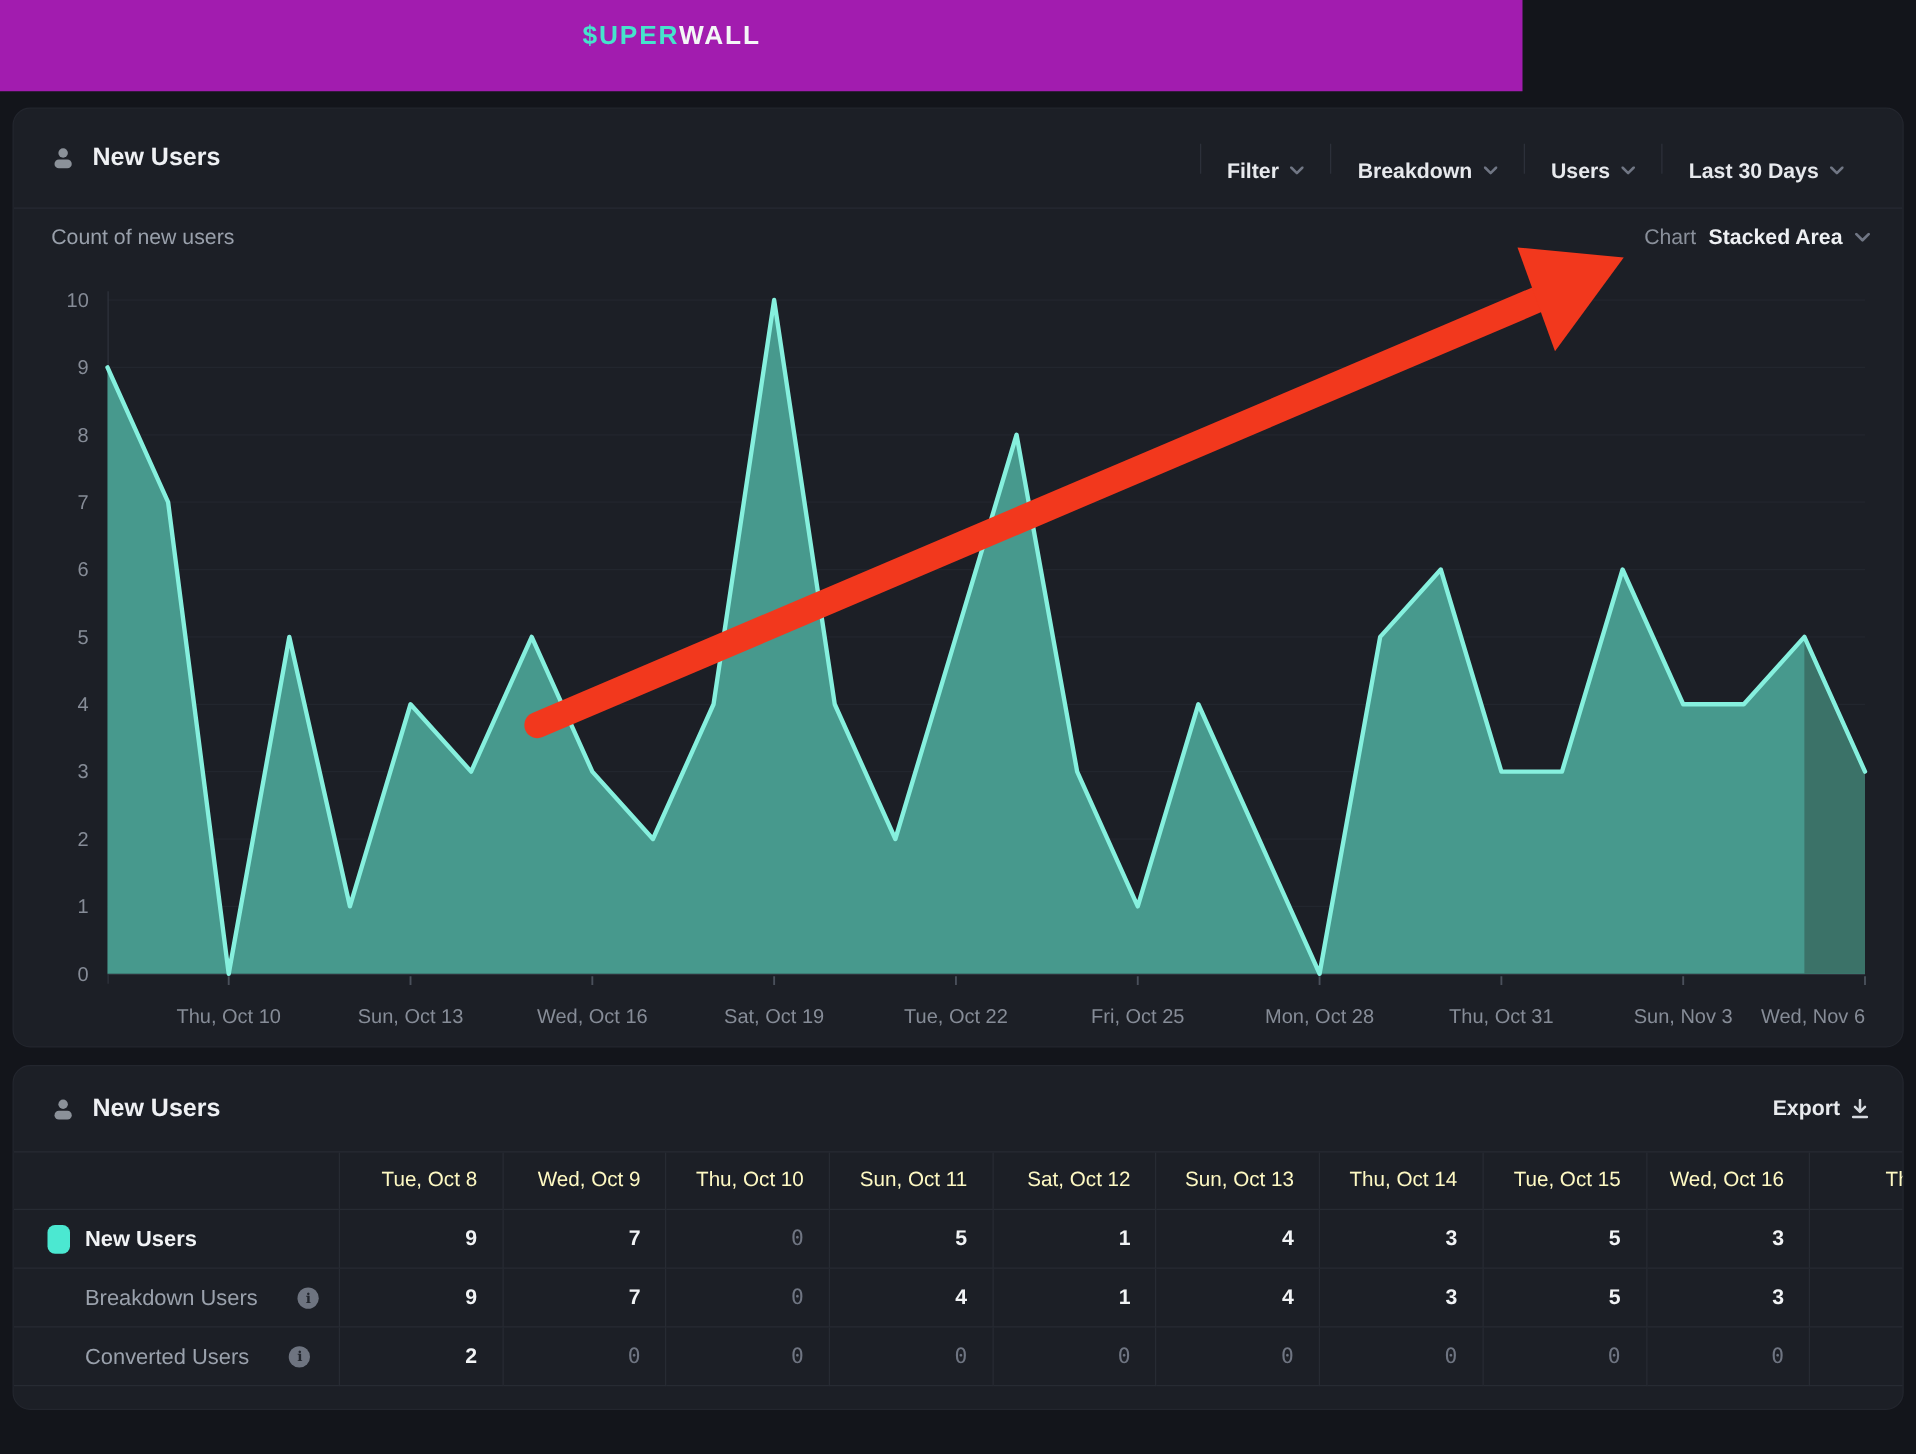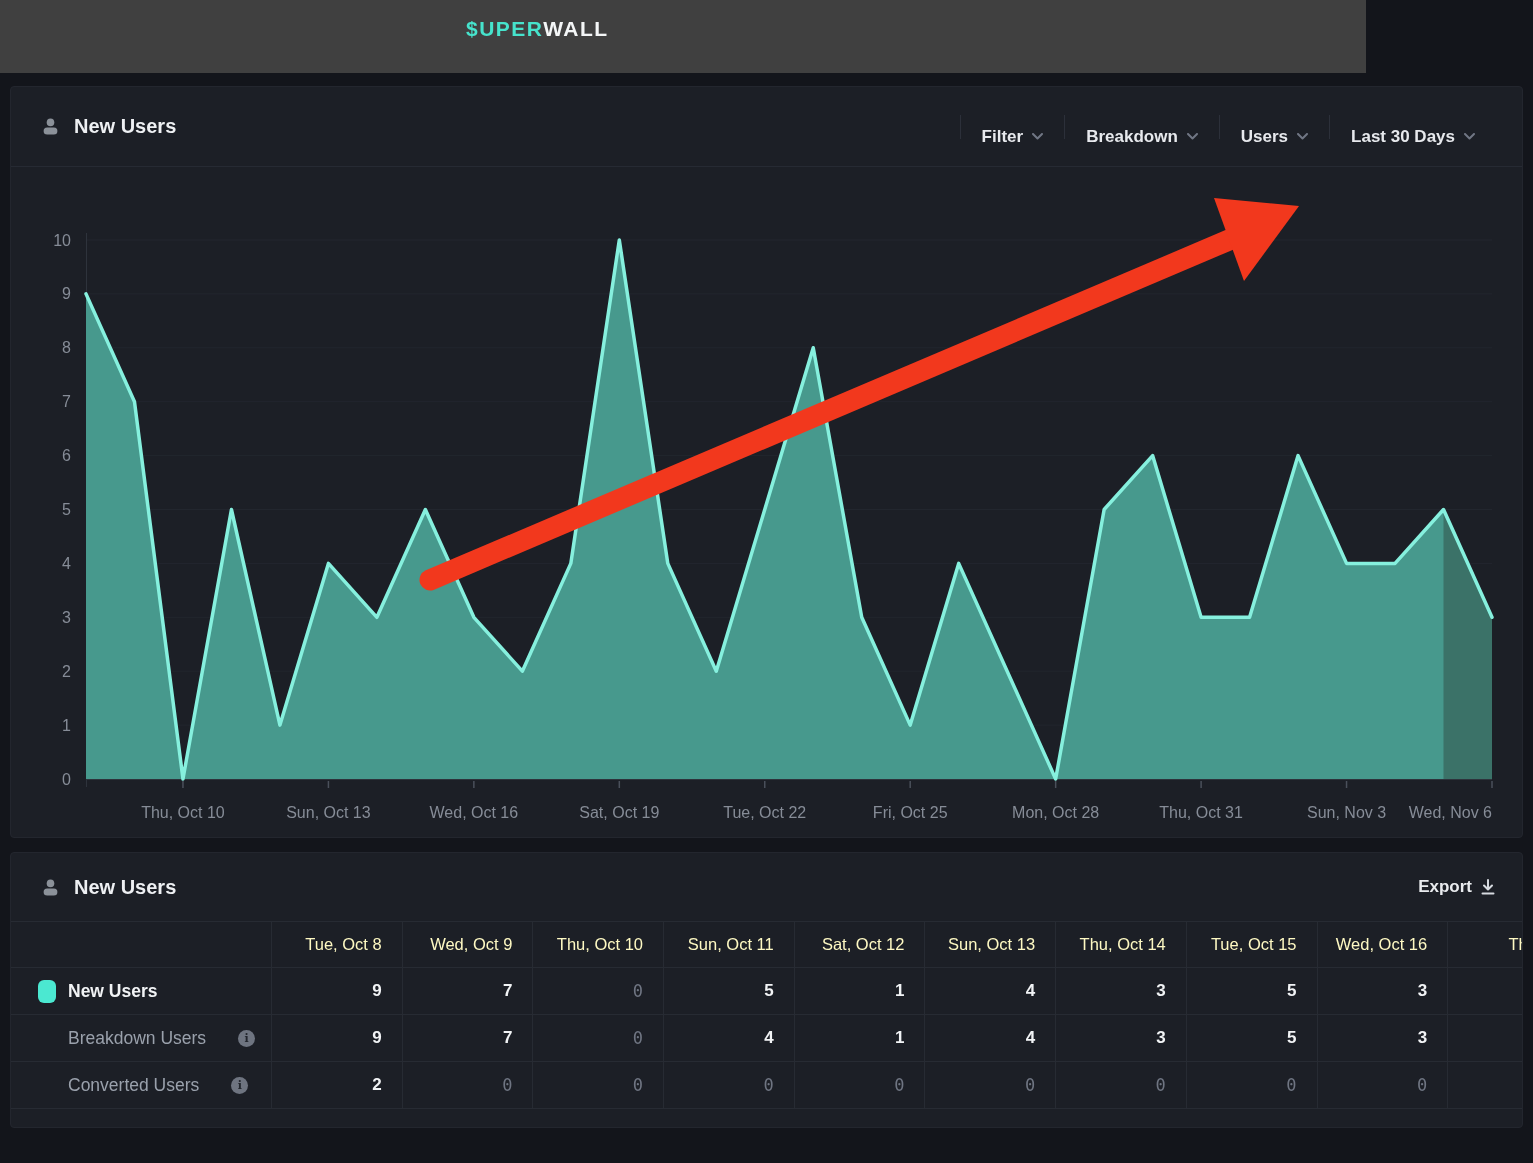--- a/index.html
+++ b/index.html
@@ -7,7 +7,7 @@
               font-family:"Liberation Sans", sans-serif; }
 
   
-  .topbar { position:absolute; left:0; top:0; width:1366px; height:73px; background:#404040; }
+  .topbar { position:absolute; left:0; top:0; width:1218px; height:73px; background:#a21caf; }
   .logo { position:absolute; left:466px; top:17px; font-size:21px; font-weight:800;
           letter-spacing:1.5px; line-height:24px; }
   .logo .teal { color:#46e3cc; }

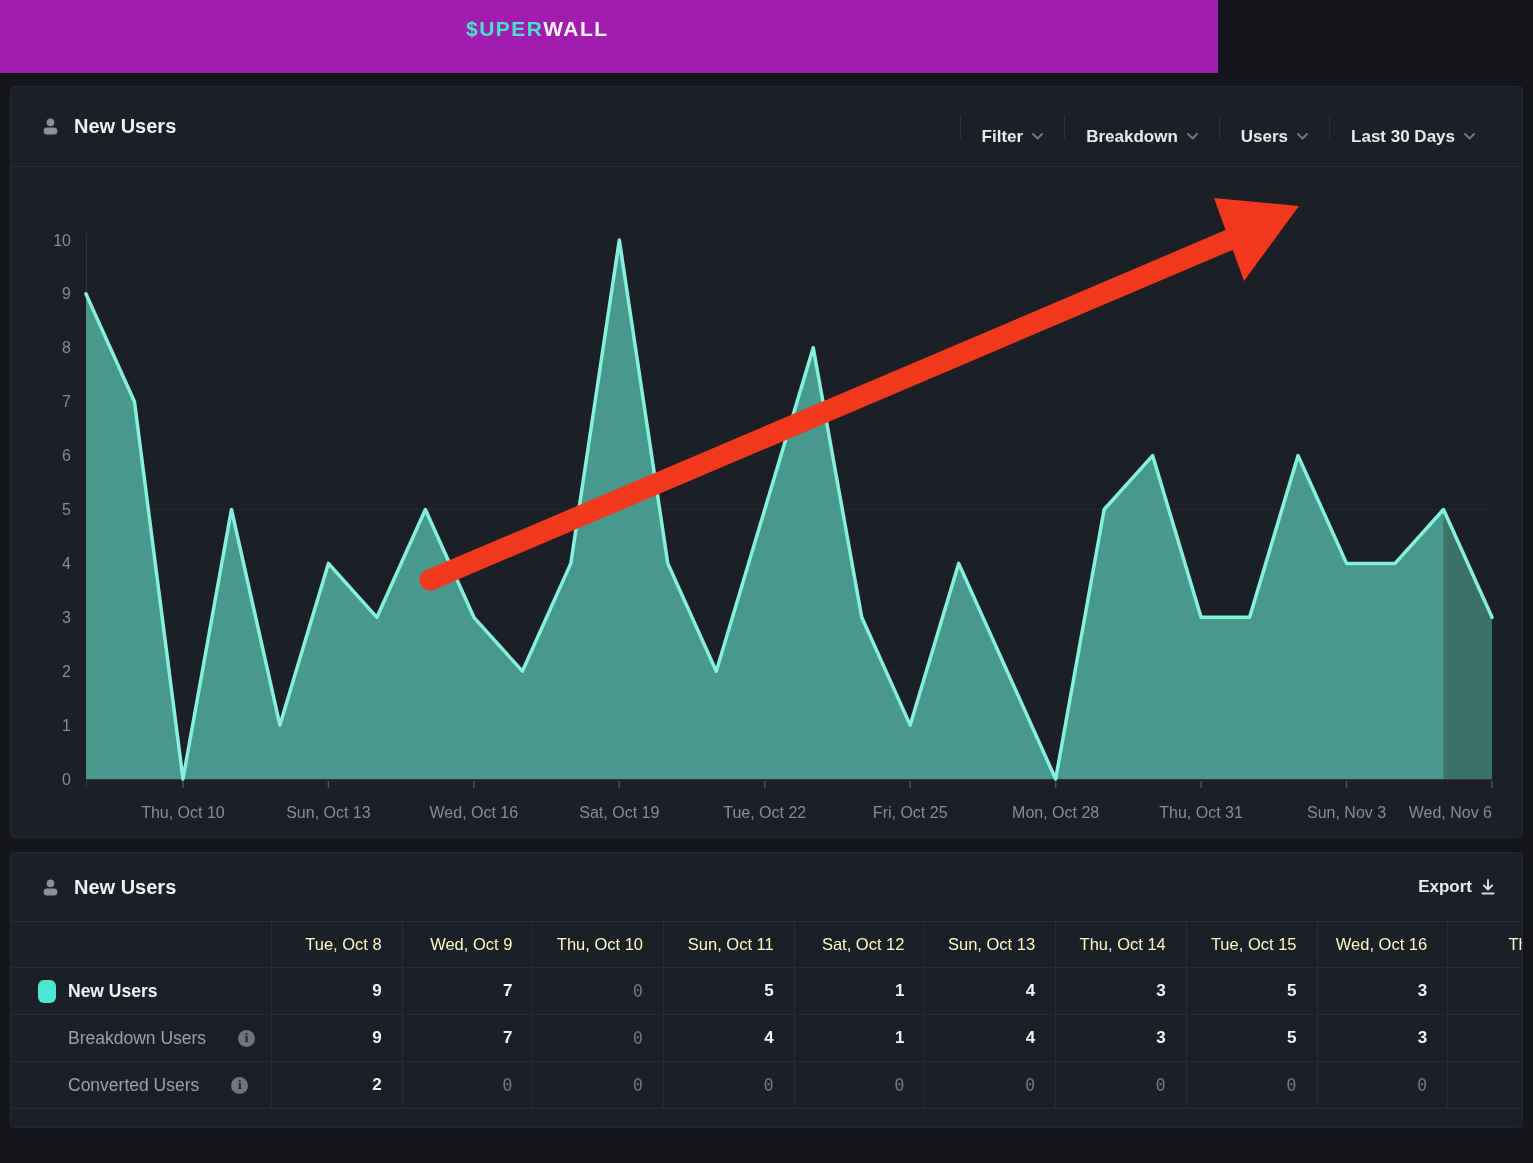--- a/index.html
+++ b/index.html
@@ -15,7 +15,7 @@
 
   
   .card { position:absolute; left:10px; width:1513px; background:#1c1f26;
-          border:1px solid #23262e; border-radius:4px; }
+          border:1px solid #23262e; border-radius:14px; }
   .chart-card { top:86px; height:752px; overflow:hidden; }
   .table-card { top:852px; height:276px; overflow:hidden; }
 

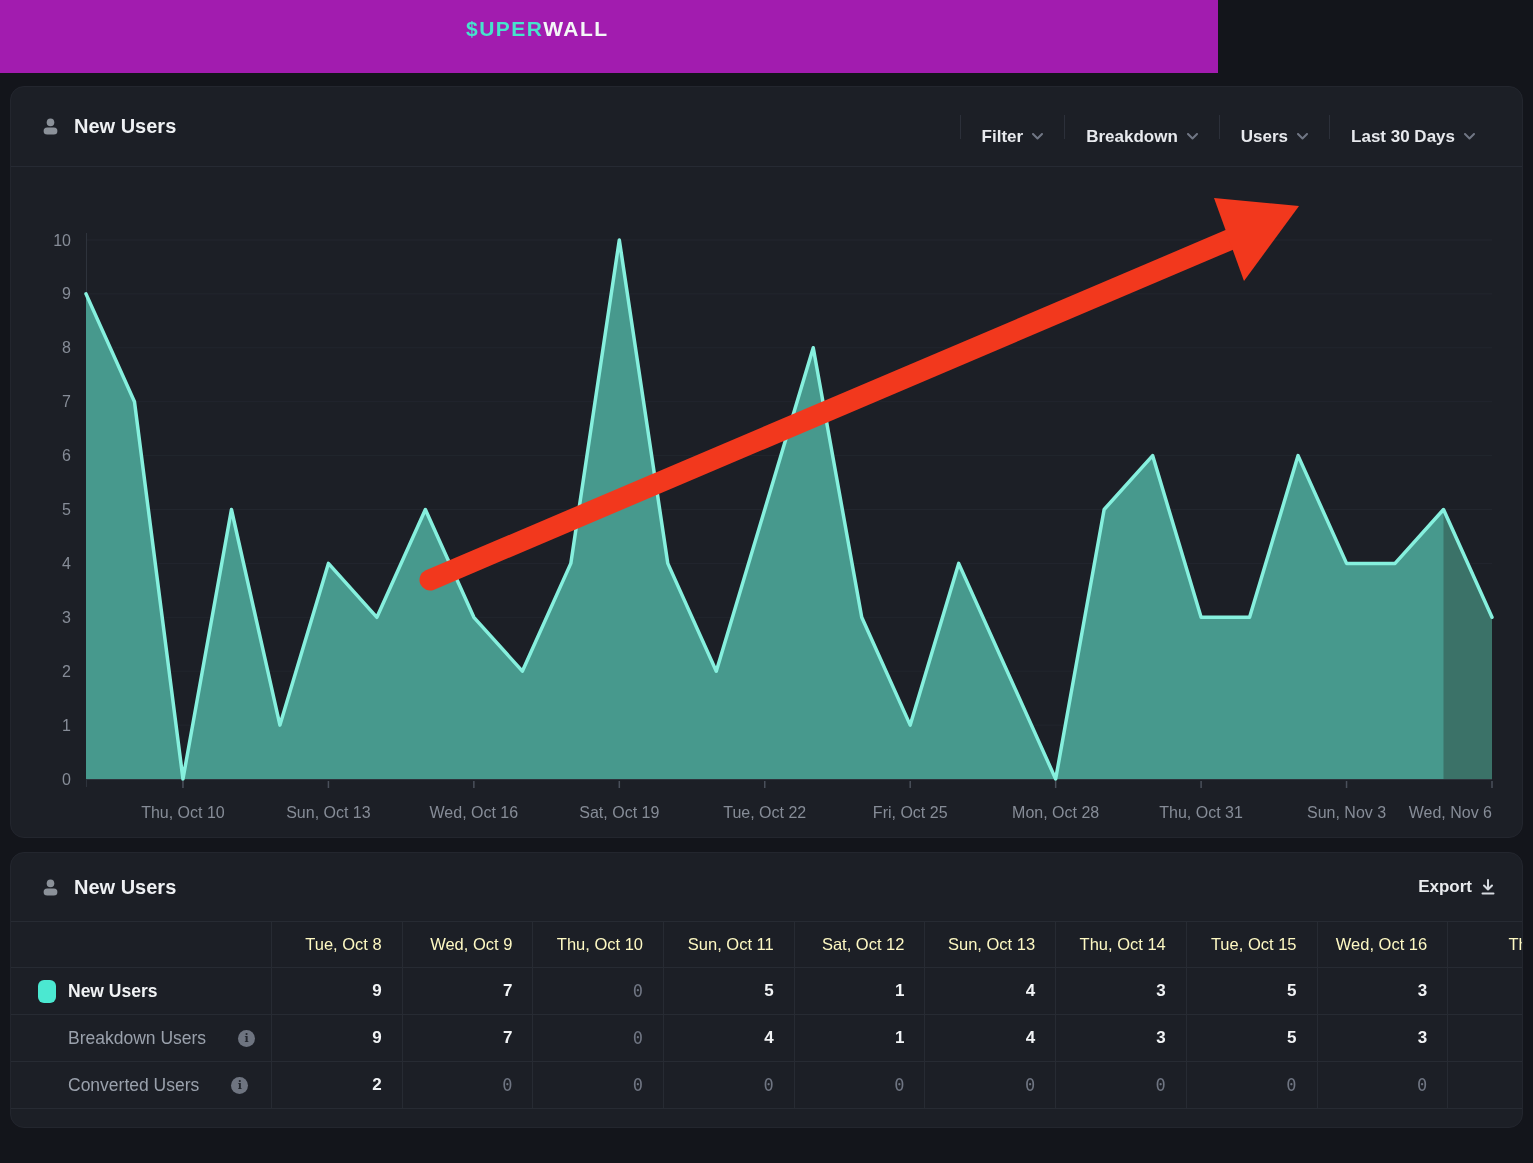--- a/index.html
+++ b/index.html
@@ -117,6 +117,16 @@
     </div>
   </div>
 
+  <div class="chart-subrow">
+    <span class="subtitle">Count of new users</span>
+    <span class="chart-type">
+      <span class="muted">Chart</span>
+      <span class="value">Stacked Area</span>
+      <svg width="12" height="8" viewBox="0 0 11 7">
+          <polyline points="1,1 5.5,5.5 10,1" fill="none" stroke="#707684" stroke-width="2" stroke-linecap="round" stroke-linejoin="round"></polyline>
+        </svg>
+    </span>
+  </div>
 
   <svg class="chart-svg" viewBox="10 86 1513 752">
       <text x="70" y="783.5" text-anchor="end" class="axis-label">0</text>

